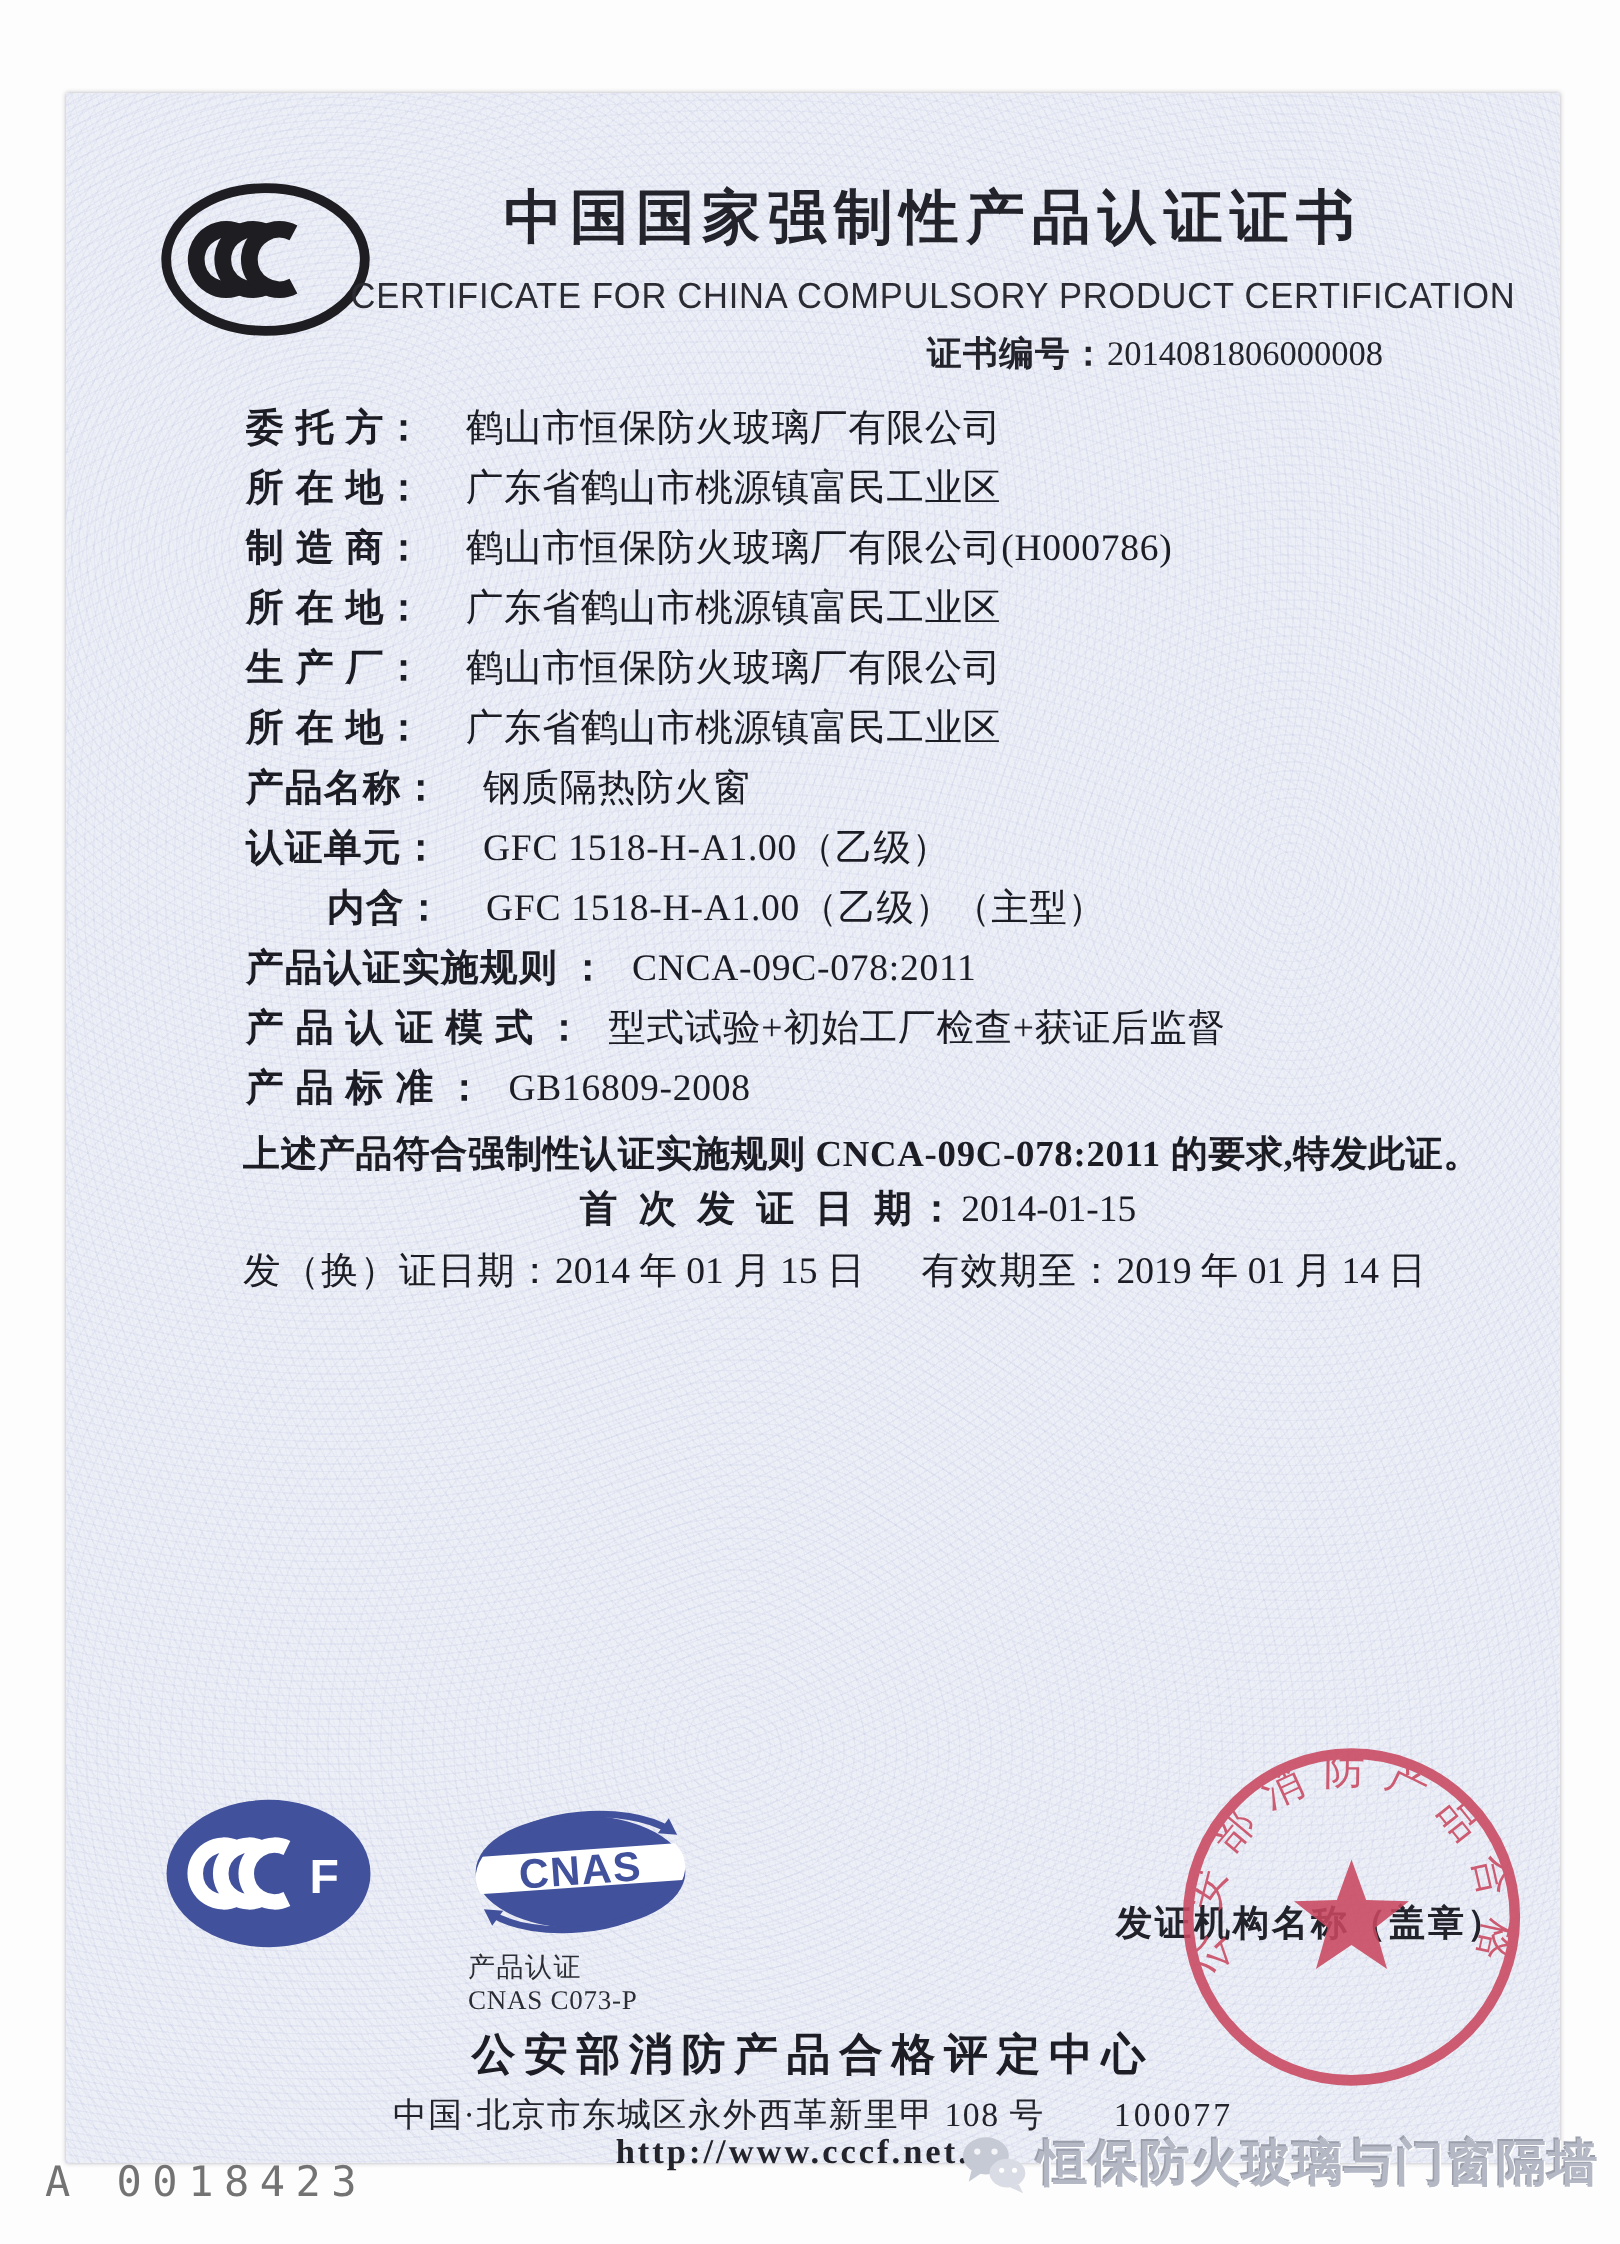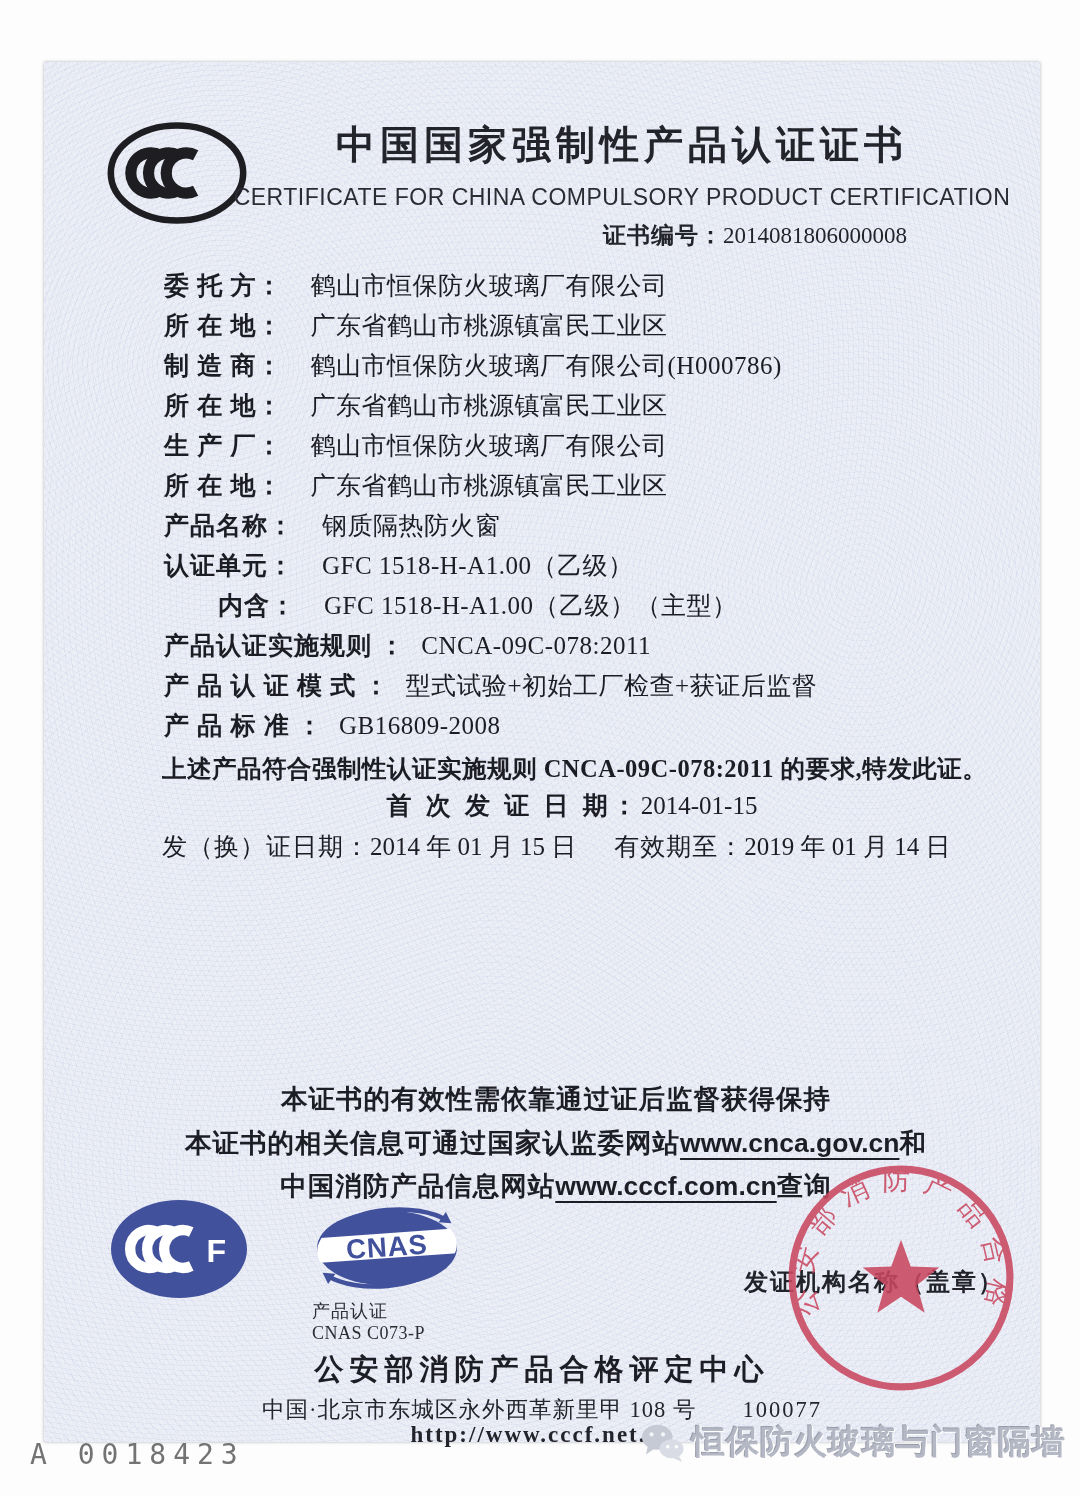--- a/index.html
+++ b/index.html
@@ -33,7 +33,7 @@
     font-size:23px;color:#2b2b33;letter-spacing:0.5px;transform:scaleY(1.05);
   }
   .certnum{
-    left:0;width:996px;top:158px;text-align:right;padding-right:133px;box-sizing:border-box;
+    left:15px;width:996px;top:158px;text-align:right;padding-right:133px;box-sizing:border-box;
     font-size:23px;color:#23232b;
   }
   .certnum .lbl{font-weight:bold;letter-spacing:1px;}

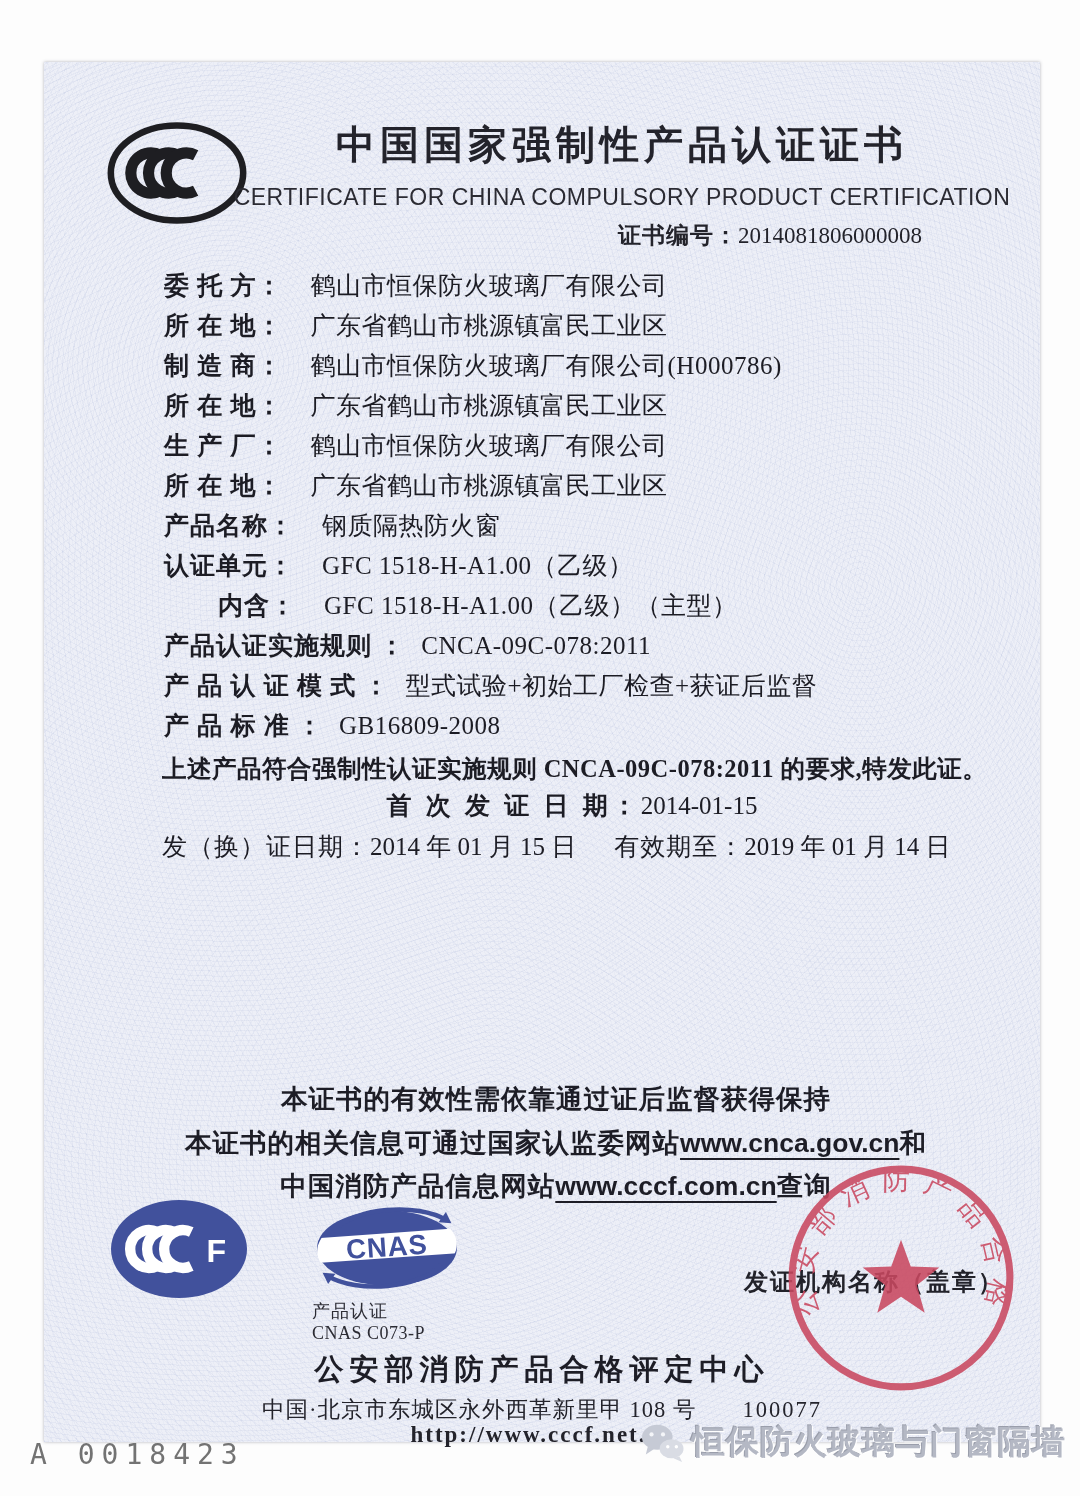--- a/index.html
+++ b/index.html
@@ -149,11 +149,6 @@
     <span class="lbl">发（换）证日期：</span><span>2014 年 01 月 15 日</span><span class="sep"></span><span class="lbl">有效期至：</span><span>2019 年 01 月 14 日</span>
   </div>
 
-  <div class="abs notes">
-    <div>本证书的有效性需依靠通过证后监督获得保持</div>
-    <div><span>本证书的相关信息可通过国家认监委网站</span><span class="url">www.cnca.gov.cn</span><span>和</span></div>
-    <div><span>中国消防产品信息网站</span><span class="url">www.cccf.com.cn</span><span>查询</span></div>
-  </div>
 
   <svg class="abs cccf-logo" viewBox="0 0 150 108">
     <ellipse cx="75" cy="54" rx="72" ry="52" fill="#41519c"></ellipse>

